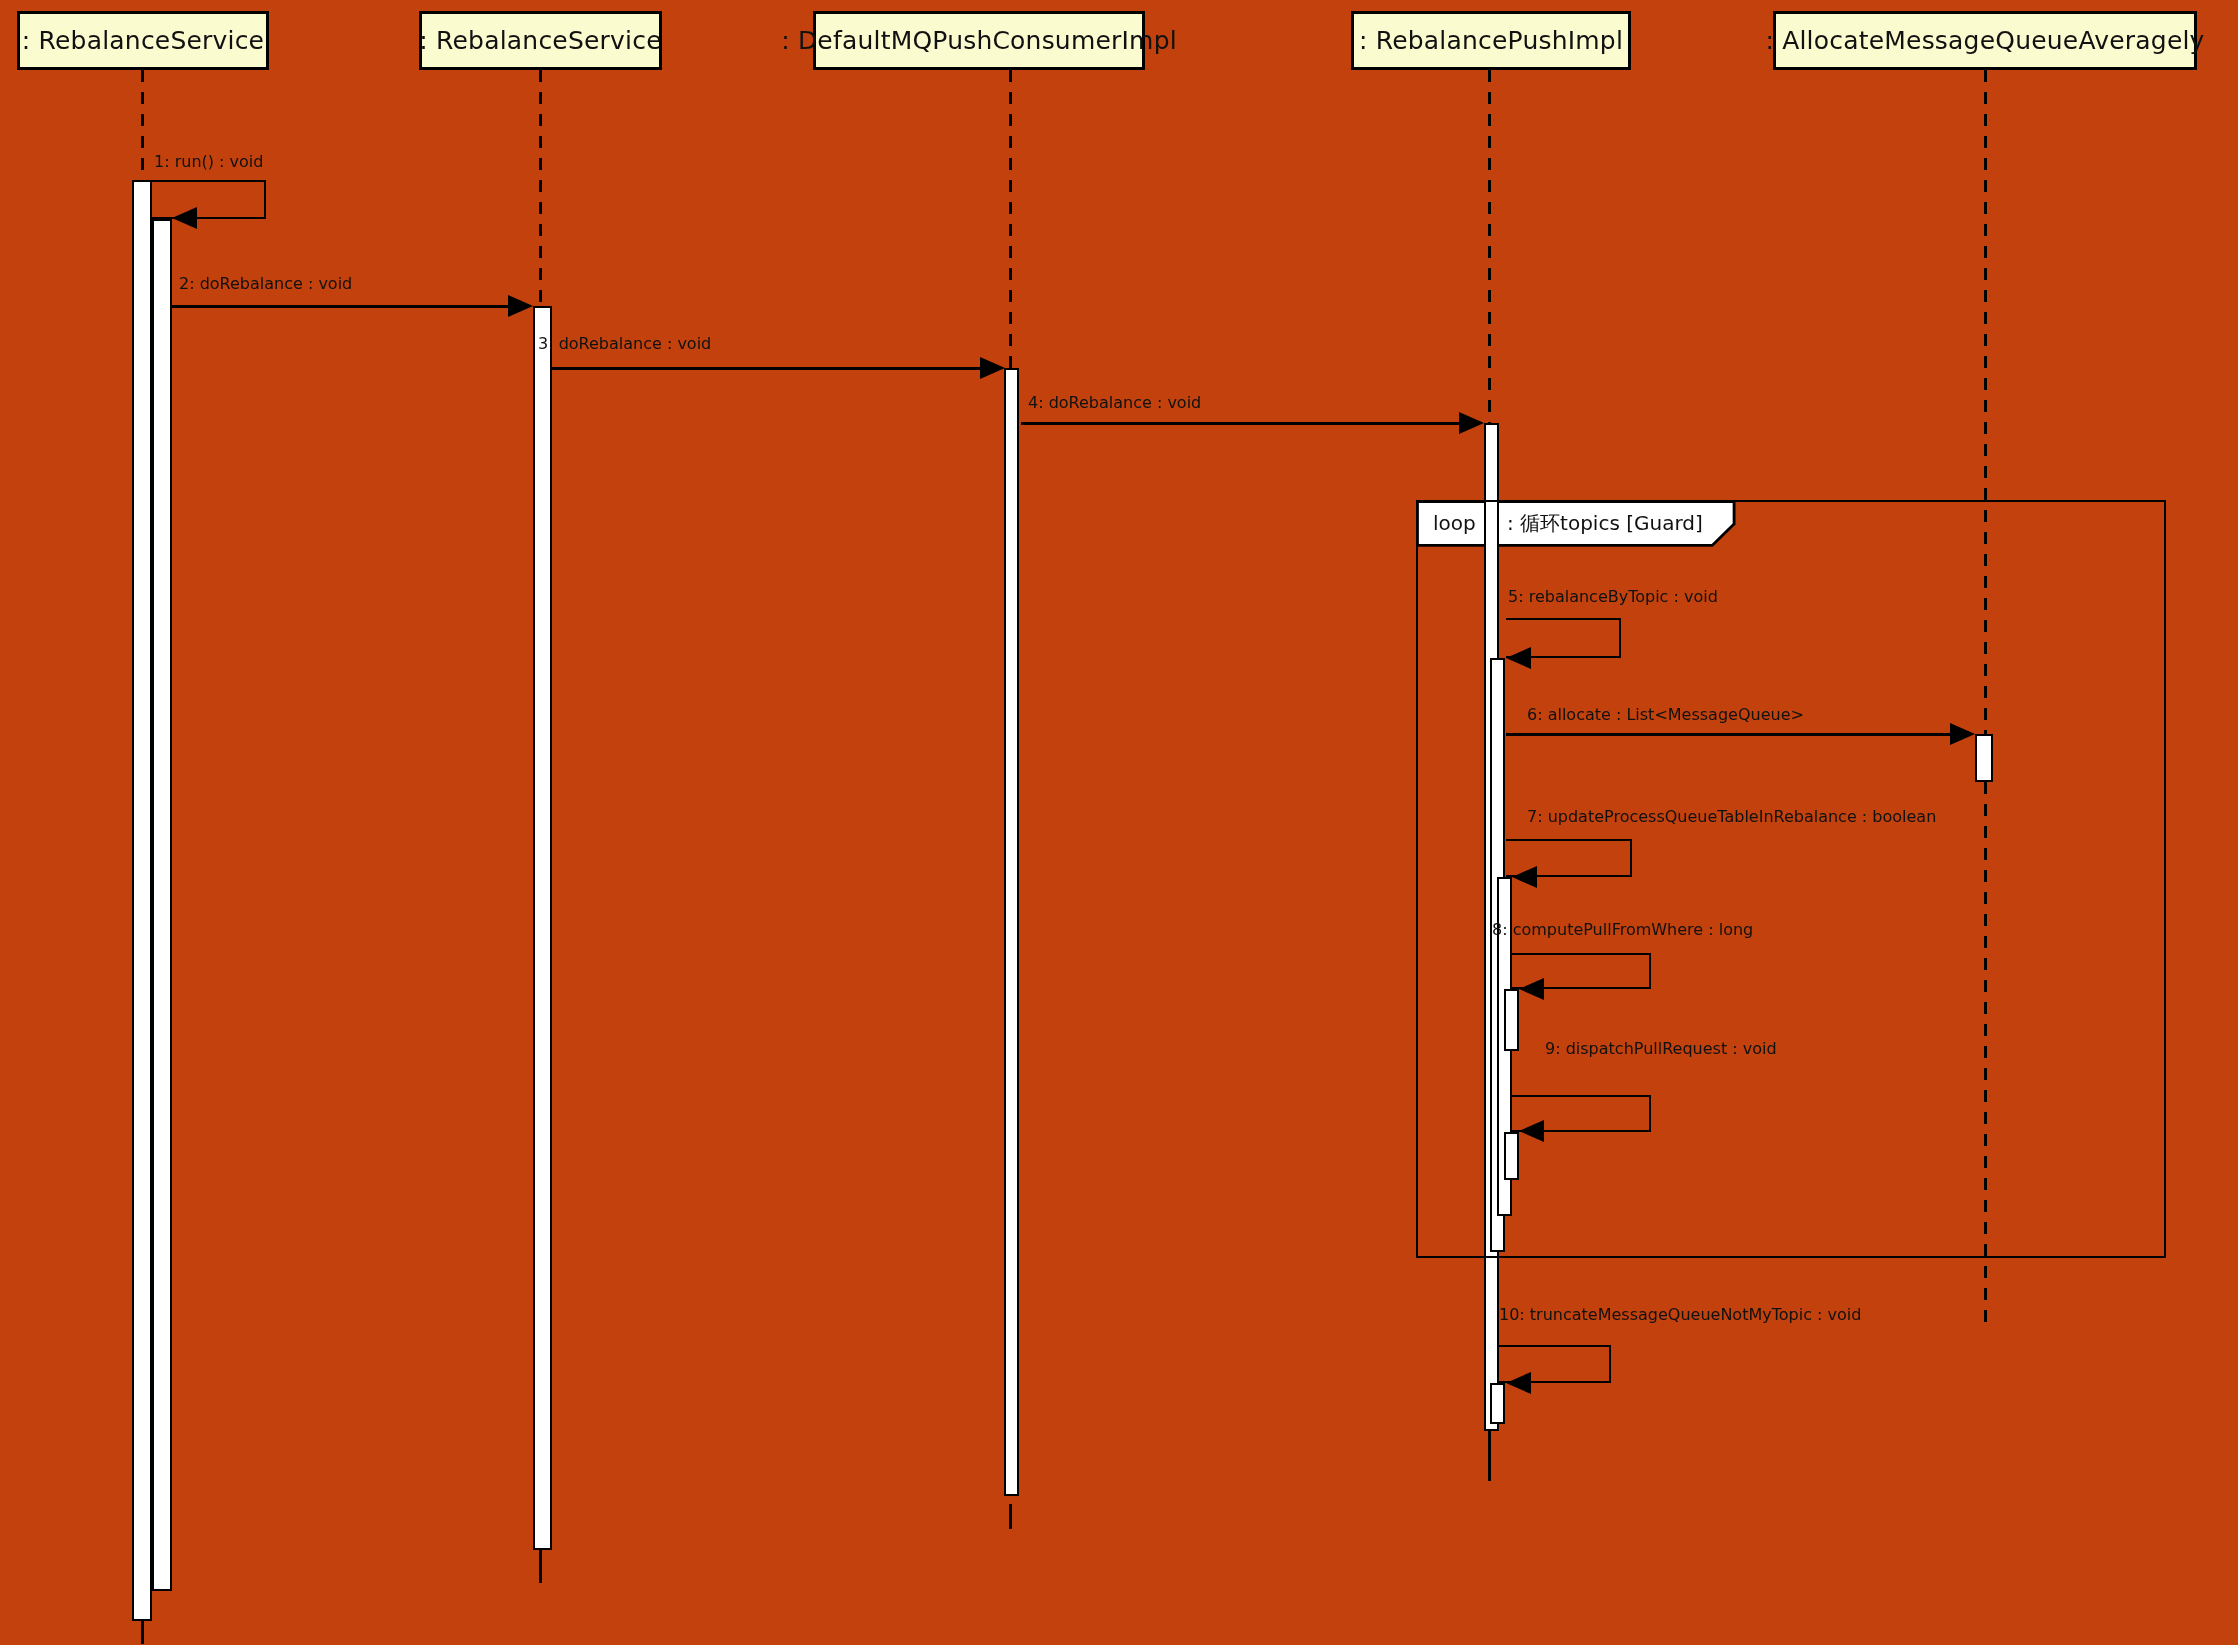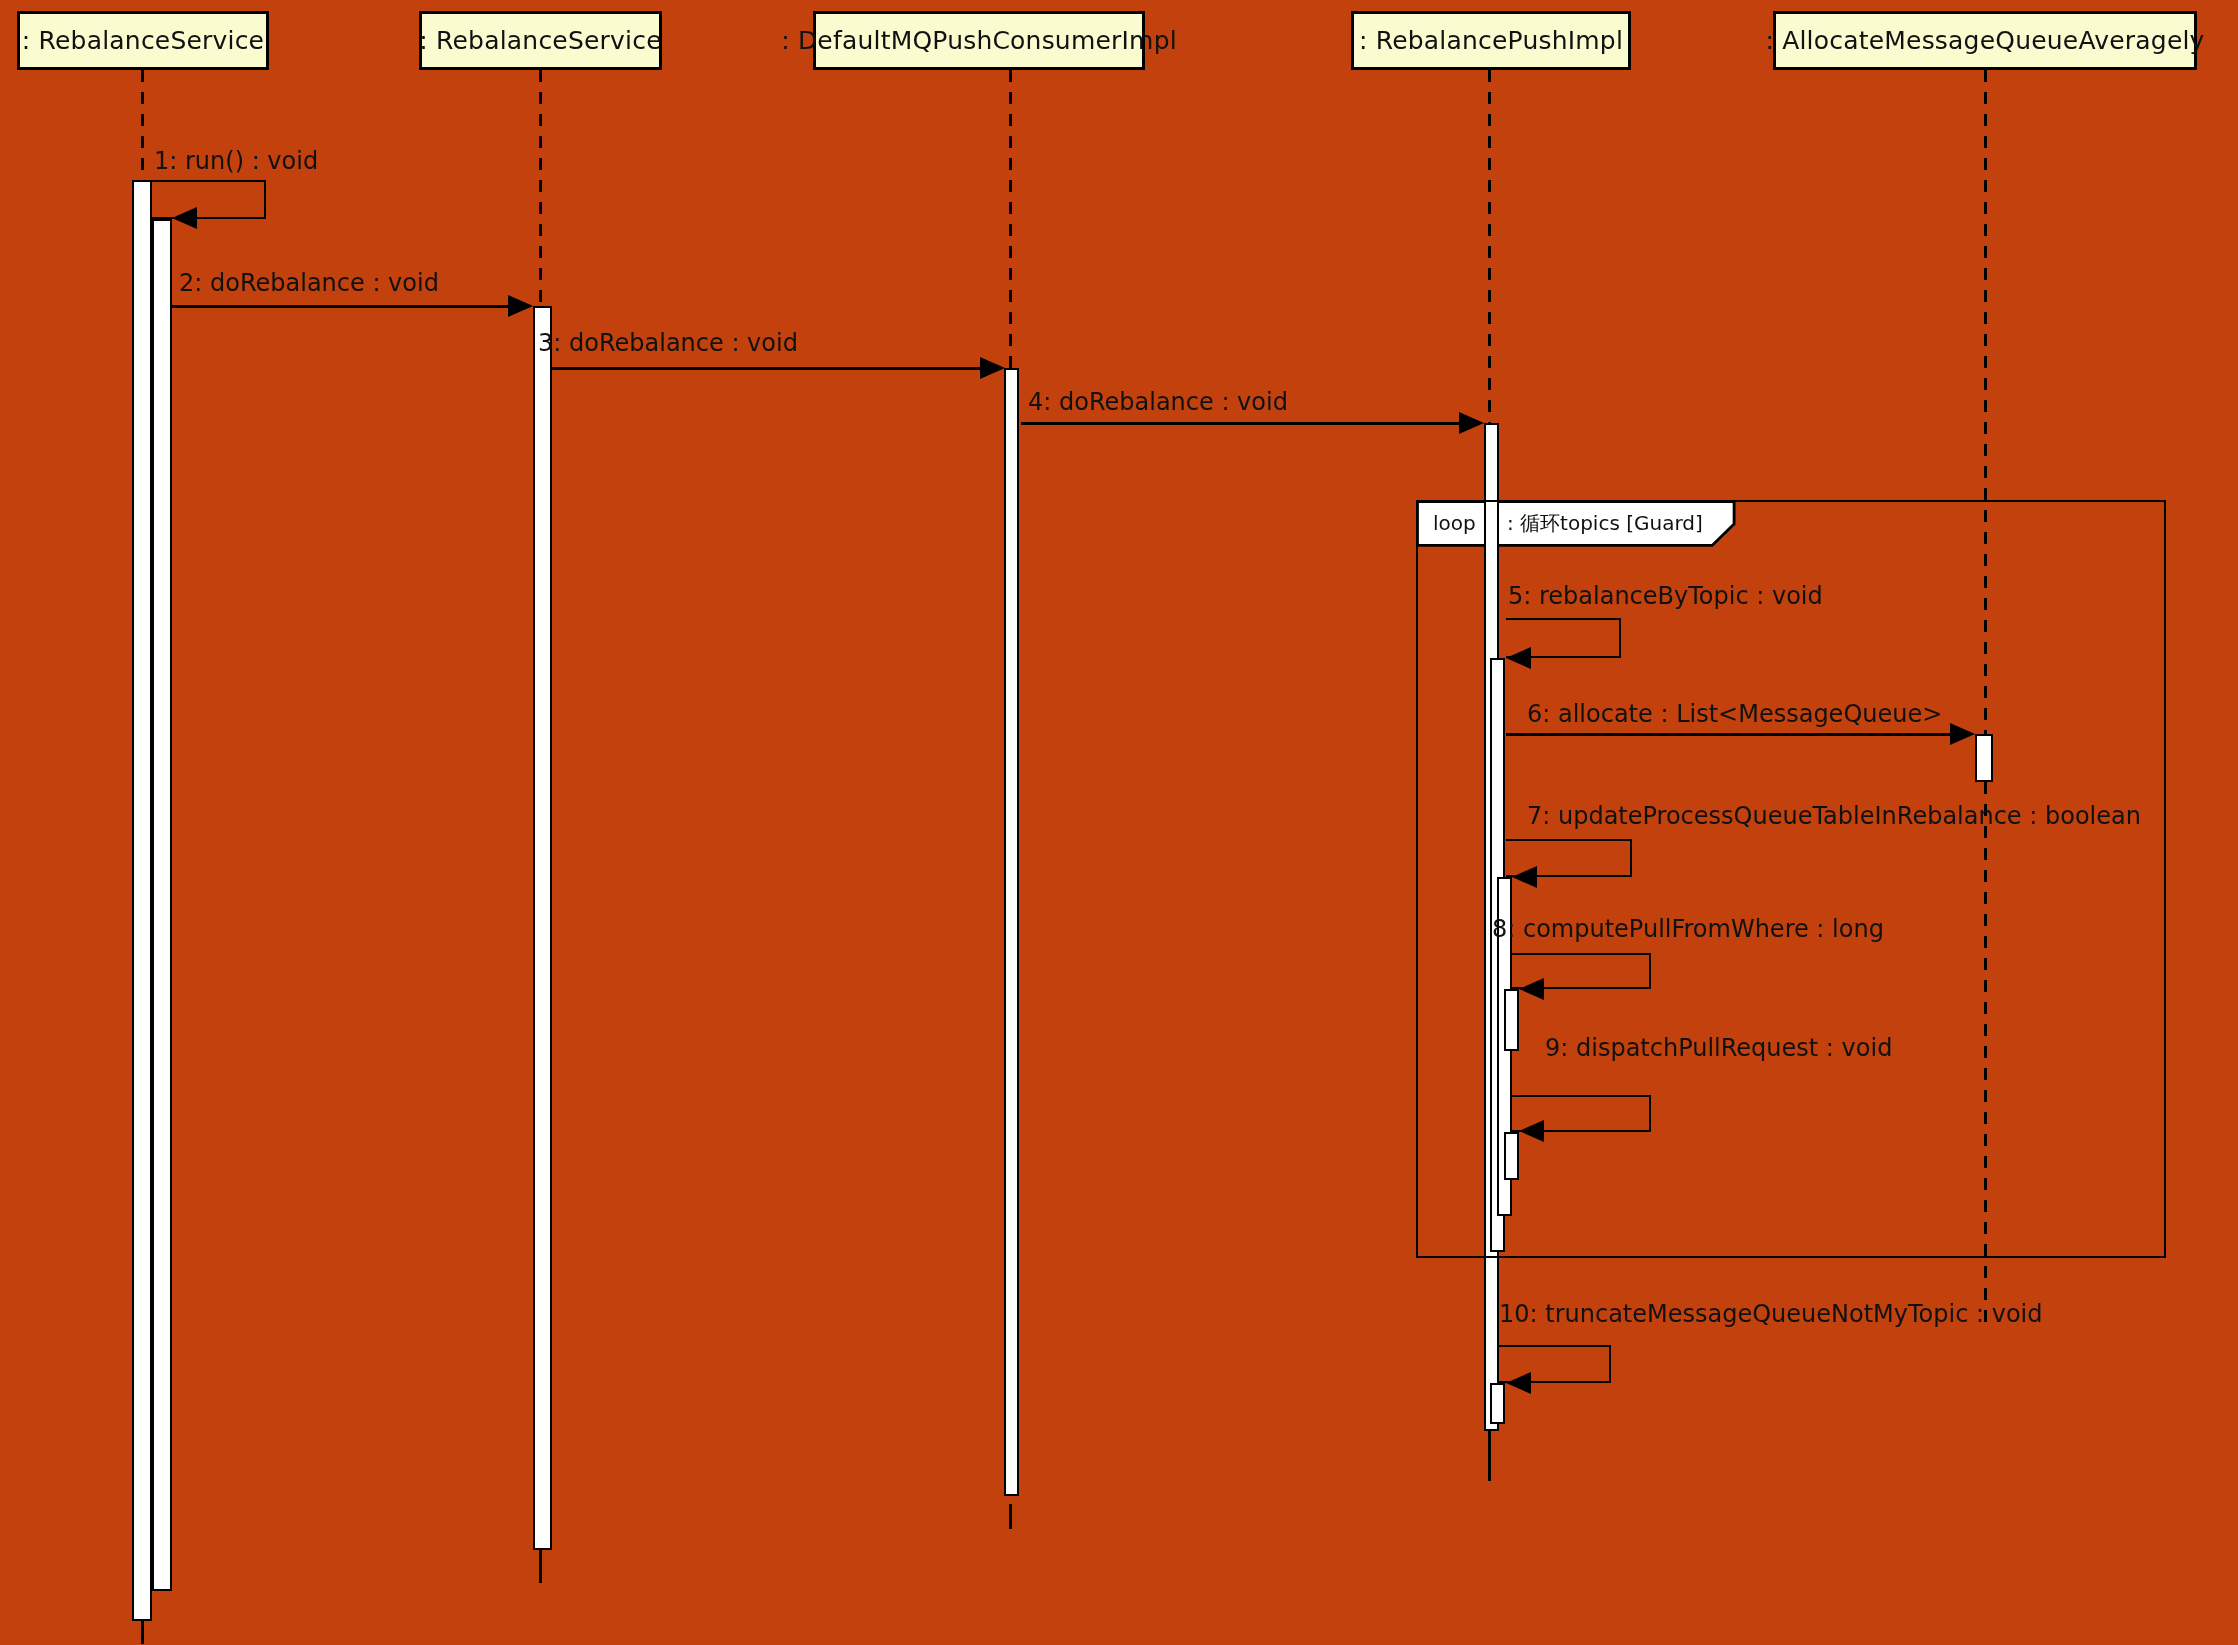--- a/index.html
+++ b/index.html
@@ -37,7 +37,7 @@
     border-top:11.4px solid transparent;border-bottom:11.4px solid transparent;border-right:25px solid #000;
   }
   .msglabel{
-    position:absolute;font-size:24px;white-space:nowrap;z-index:50;line-height:25px;
+    position:absolute;font-size:16px;white-space:nowrap;z-index:50;line-height:25px;
   }
   .looprect{
     position:absolute;box-sizing:border-box;border:2.9px solid #000;background:transparent;z-index:30;

